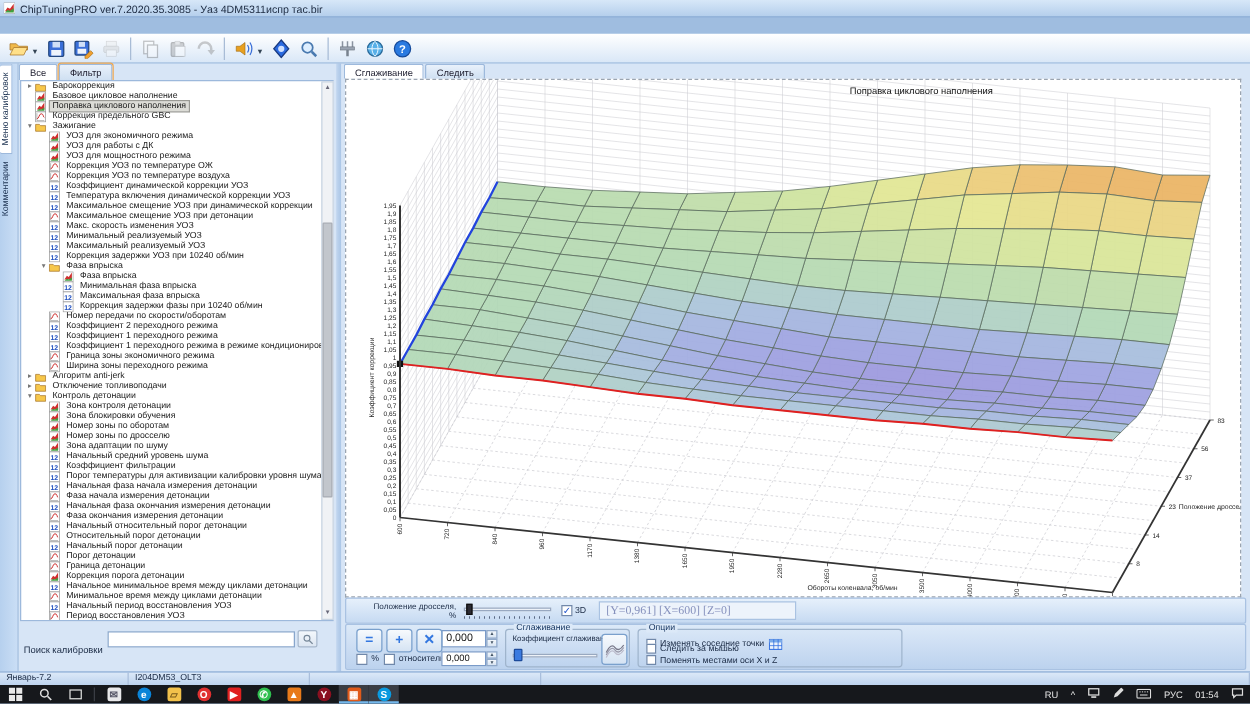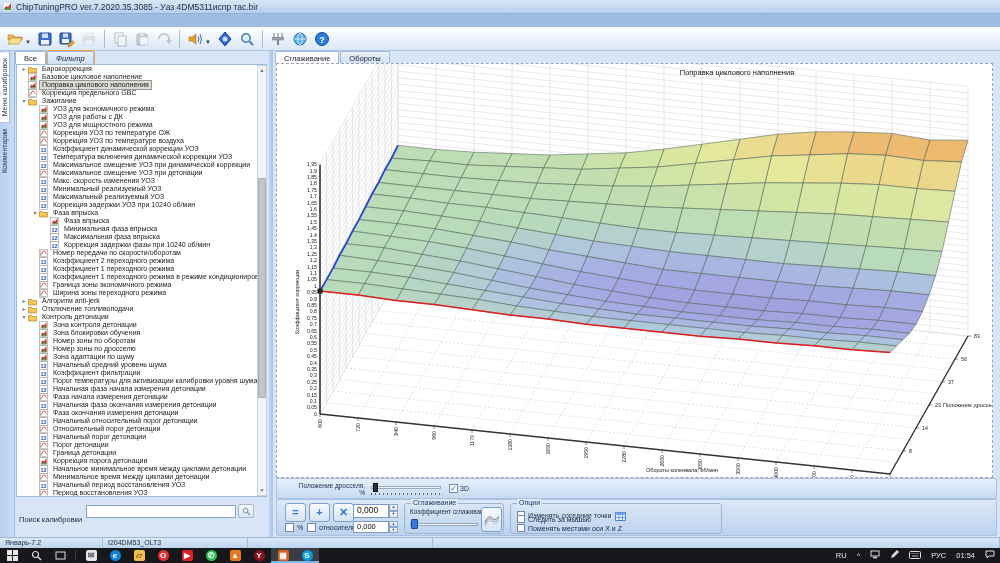--- a/index.html
+++ b/index.html
@@ -39,7 +39,7 @@
   .ltab { font-size:7.5px; color:#223; padding:2px 8px 1px; border:1px solid #9db9dc; border-bottom:none;
     background:linear-gradient(#e9f1fb,#cfe0f2); border-radius:2px 2px 0 0; margin-right:1px; }
   .ltab.active { background:#ffffff; }
-  .ltab.hot { outline:1px solid #f0a850;font-style:italic; }
+  .ltab.hot { outline:1px solid #f0a850; }
   .tree { position:absolute; left:1px; top:13px; width:251px; height:433px; background:#ffffff;
     border:1px solid #9db9dc; overflow:hidden; }
   .trow { height:8px; display:flex; align-items:center; white-space:nowrap; }

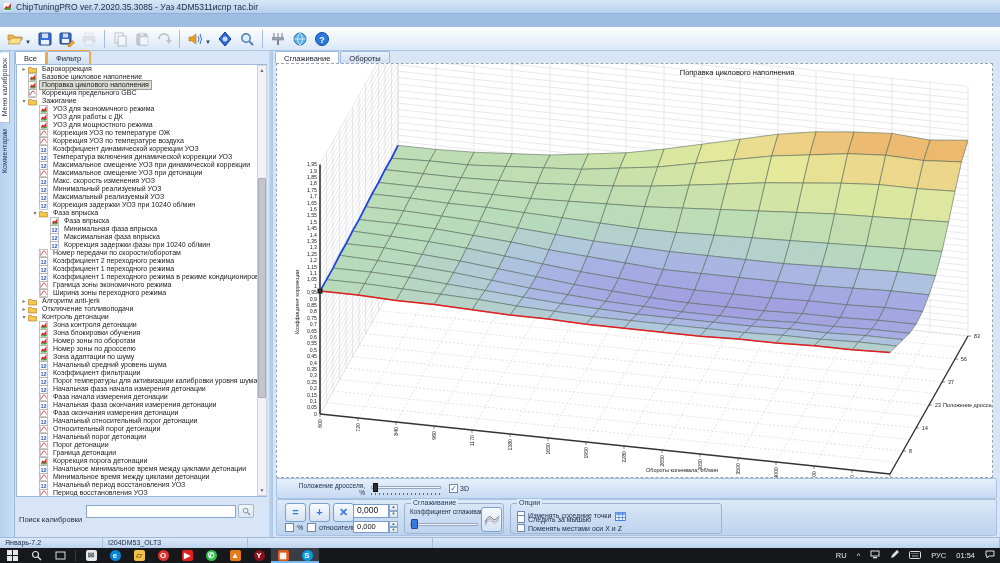--- a/index.html
+++ b/index.html
@@ -813,7 +813,7 @@
     <div class="rightpanel">
       <div class="rtabs" id="rtabs">
           <div class="ltab active">Сглаживание</div>
-          <div class="ltab">Обороты</div>
+          <div class="ltab">Следить</div>
         </div>
       <div class="plotwrap">
         <svg id="plot" width="715" height="413">

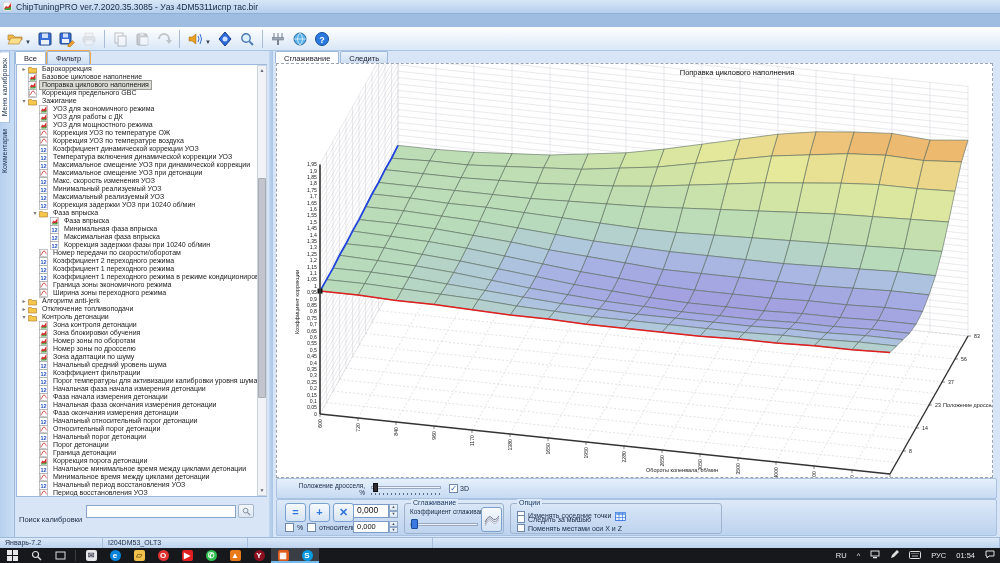--- a/index.html
+++ b/index.html
@@ -1262,6 +1262,7 @@
         </div>
         <span class="cbx" style="margin-left:8px">✓</span>
         <span class="lbl3d">3D</span>
+        <div class="readout">[Y=0,961] [X=600] [Z=0]</div>
       </div>
 
       <div class="ctrlB" id="ctrlB">

